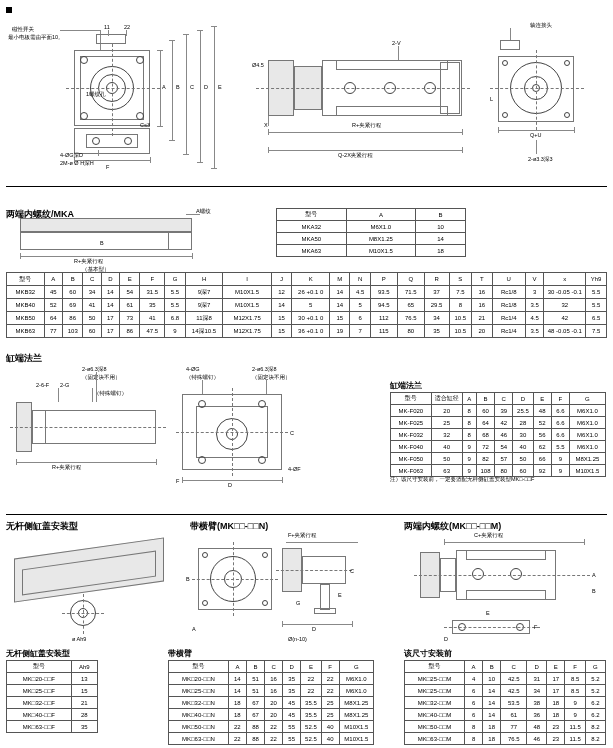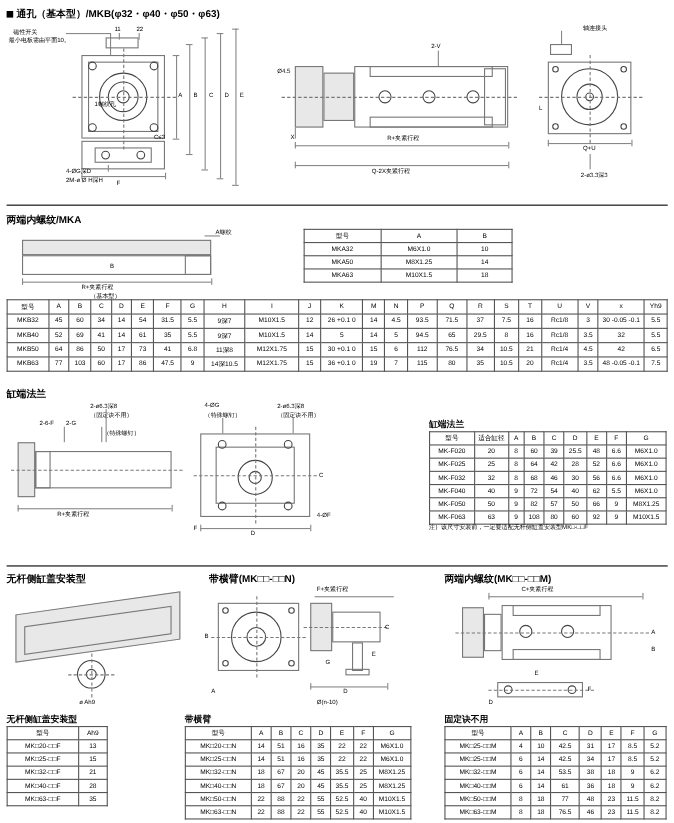--- a/index.html
+++ b/index.html
@@ -33,7 +33,7 @@
 <div class="page">
 
   <div style="position:absolute;left:6px;top:6px;">
-    <span class="sq"></span><span class="sec-title">通孔（基本型）/MKB(φ32・φ40・φ50・φ63)</span>
+    <span class="sq"></span>
   </div>
 
   <div class="lbl6" style="left:12px;top:26px;">磁性开关</div>

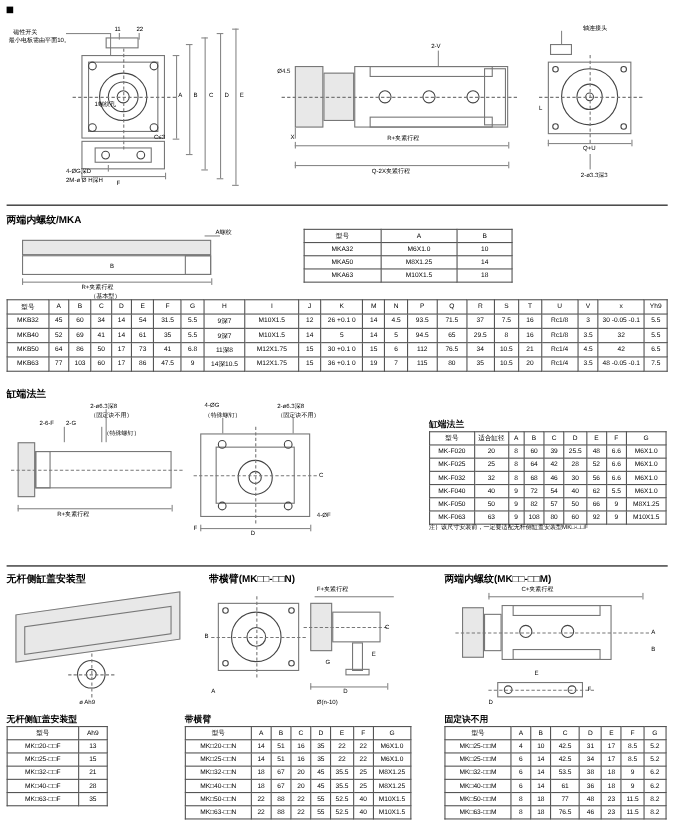--- a/index.html
+++ b/index.html
@@ -162,7 +162,7 @@
 
   <hr class="rule" style="position:absolute;left:6px;top:186px;width:601px;">
 
-  <div class="sec-title" style="position:absolute;left:6px;top:194px;">两端内螺纹/MKA</div>
+  <div class="sec-title" style="position:absolute;left:6px;top:208px;">两端内螺纹/MKA</div>
 
   <div>
     <div class="lbl6" style="left:196px;top:208px;">A螺纹</div>

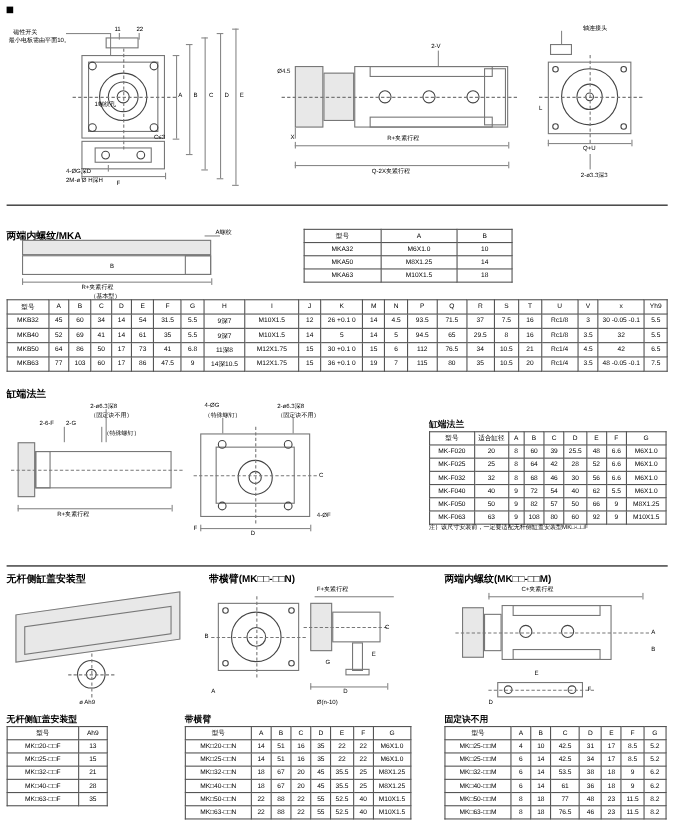--- a/index.html
+++ b/index.html
@@ -651,7 +651,7 @@
     <div class="lbl6" style="left:592px;top:572px;">A</div>
     <div class="lbl6" style="left:592px;top:588px;">B</div>
   </div>
-  <div class="sec-title" style="position:absolute;left:404px;top:648px;font-size:8px;">固定诀不用</div>
+  <div class="sec-title" style="position:absolute;left:404px;top:648px;font-size:8px;">该尺寸安装前</div>
   <table style="position:absolute;left:404px;top:660px;width:202px;">
     <thead>
         <tr>

